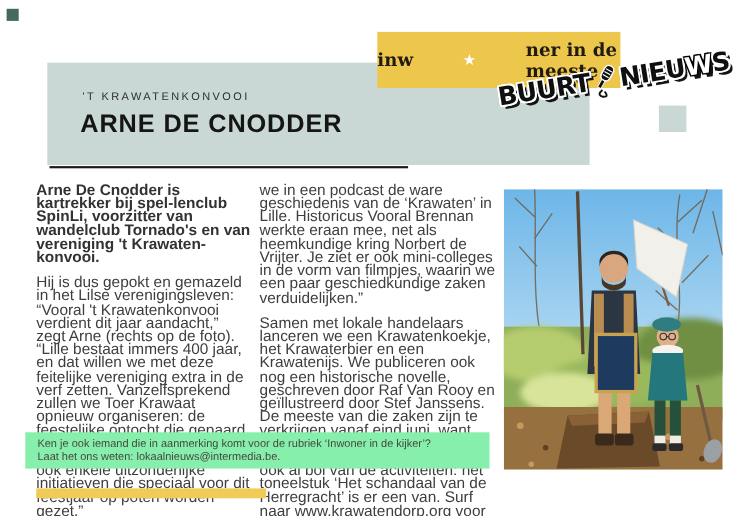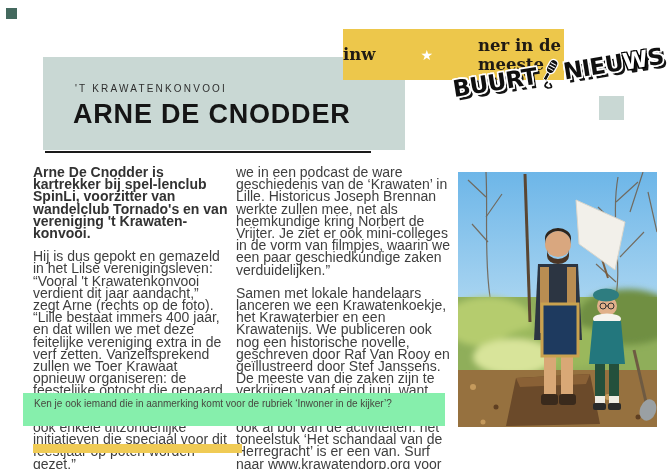--- a/index.html
+++ b/index.html
@@ -10,7 +10,7 @@
   }
   .corner-square { position:absolute; left:6px; top:8px; width:11px; height:11px; background:#44695e; }
 
-  .header-block { position:absolute; left:43px; top:57px; width:362px; height:93px; background:#c9d8d4; }
+  .header-block { position:absolute; left:43px; top:57px; width:493px; height:93px; background:#c9d8d4; }
   .kicker { position:absolute; left:32px; top:26px; font-size:10px; letter-spacing:2.2px; color:#2e2e2e; font-weight:500; }
   .title  { position:absolute; left:30px; top:42px; font-size:27px; font-weight:bold; letter-spacing:0.8px; color:#151515; }
   .header-underline { position:absolute; left:45px; top:151px; width:326px; height:2px; background:#1a1a1a; }

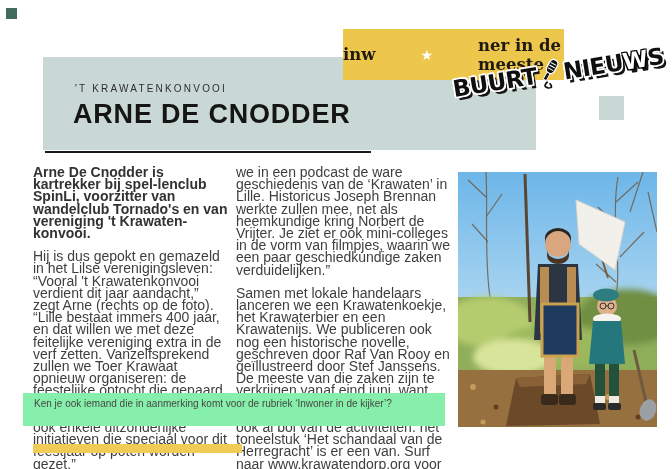--- a/index.html
+++ b/index.html
@@ -12,7 +12,7 @@
 
   .header-block { position:absolute; left:43px; top:57px; width:493px; height:93px; background:#c9d8d4; }
   .kicker { position:absolute; left:32px; top:26px; font-size:10px; letter-spacing:2.2px; color:#2e2e2e; font-weight:500; }
-  .title  { position:absolute; left:30px; top:42px; font-size:27px; font-weight:bold; letter-spacing:0.8px; color:#151515; }
+  .title  { position:absolute; left:30px; top:42px; font-size:23px; font-weight:bold; letter-spacing:0.8px; color:#151515; }
   .header-underline { position:absolute; left:45px; top:151px; width:326px; height:2px; background:#1a1a1a; }
 
   .banner {

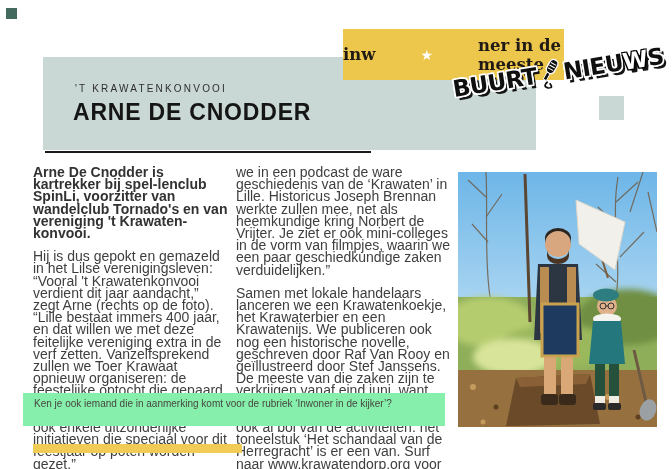--- a/index.html
+++ b/index.html
@@ -96,7 +96,7 @@
     <p>“Op www.krawatendorp.org vertellen</p>
   </div>
   <div class="col col2">
-    <p>we in een podcast de ware geschiedenis van de ‘Krawaten’ in Lille. Historicus Joseph Brennan werkte zullen mee, net als heemkundige kring Norbert de Vrijter. Je ziet er ook mini-colleges in de vorm van filmpjes, waarin we een paar geschiedkundige zaken verduidelijken.”</p>
+    <p>we in een podcast de ware geschiedenis van de ‘Krawaten’ in Lille. Historicus Vooral Brennan werkte eraan mee, net als heemkundige kring Norbert de Vrijter. Je ziet er ook mini-colleges in de vorm van filmpjes, waarin we een paar geschiedkundige zaken verduidelijken.”</p>
     <p>Samen met lokale handelaars lanceren we een Krawatenkoekje, het Krawaterbier en een Krawatenijs. We publiceren ook nog een historische novelle, geschreven door Raf Van Rooy en geïllustreerd door Stef Janssens. De meeste van die zaken zijn te verkrijgen vanaf eind juni, want dan vindt ons feestweekend plaats. Dat feestweekend staat ook al bol van de activiteiten: het toneelstuk ‘Het schandaal van de Herregracht’ is er een van. Surf naar www.krawatendorp.org voor alle info!”</p>
   </div>
 

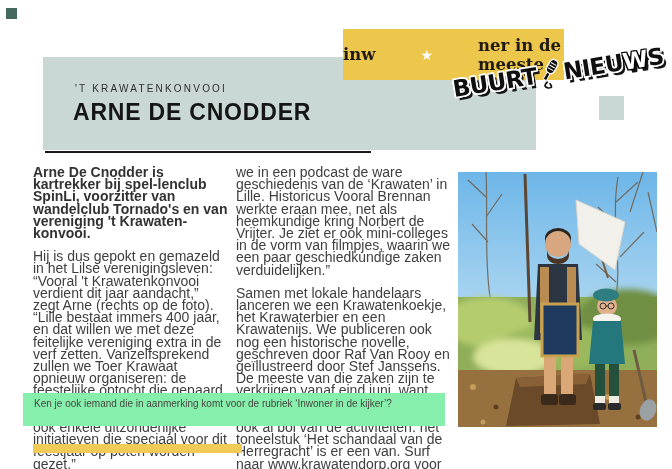--- a/index.html
+++ b/index.html
@@ -186,6 +186,7 @@
 
   <div class="note">
     <div>Ken je ook iemand die in aanmerking komt voor de rubriek ‘Inwoner in de kijker’?</div>
+    <div>Laat het ons weten: lokaalnieuws@intermedia.be.</div>
   </div>
 
   <div class="bottom-bar"></div>

